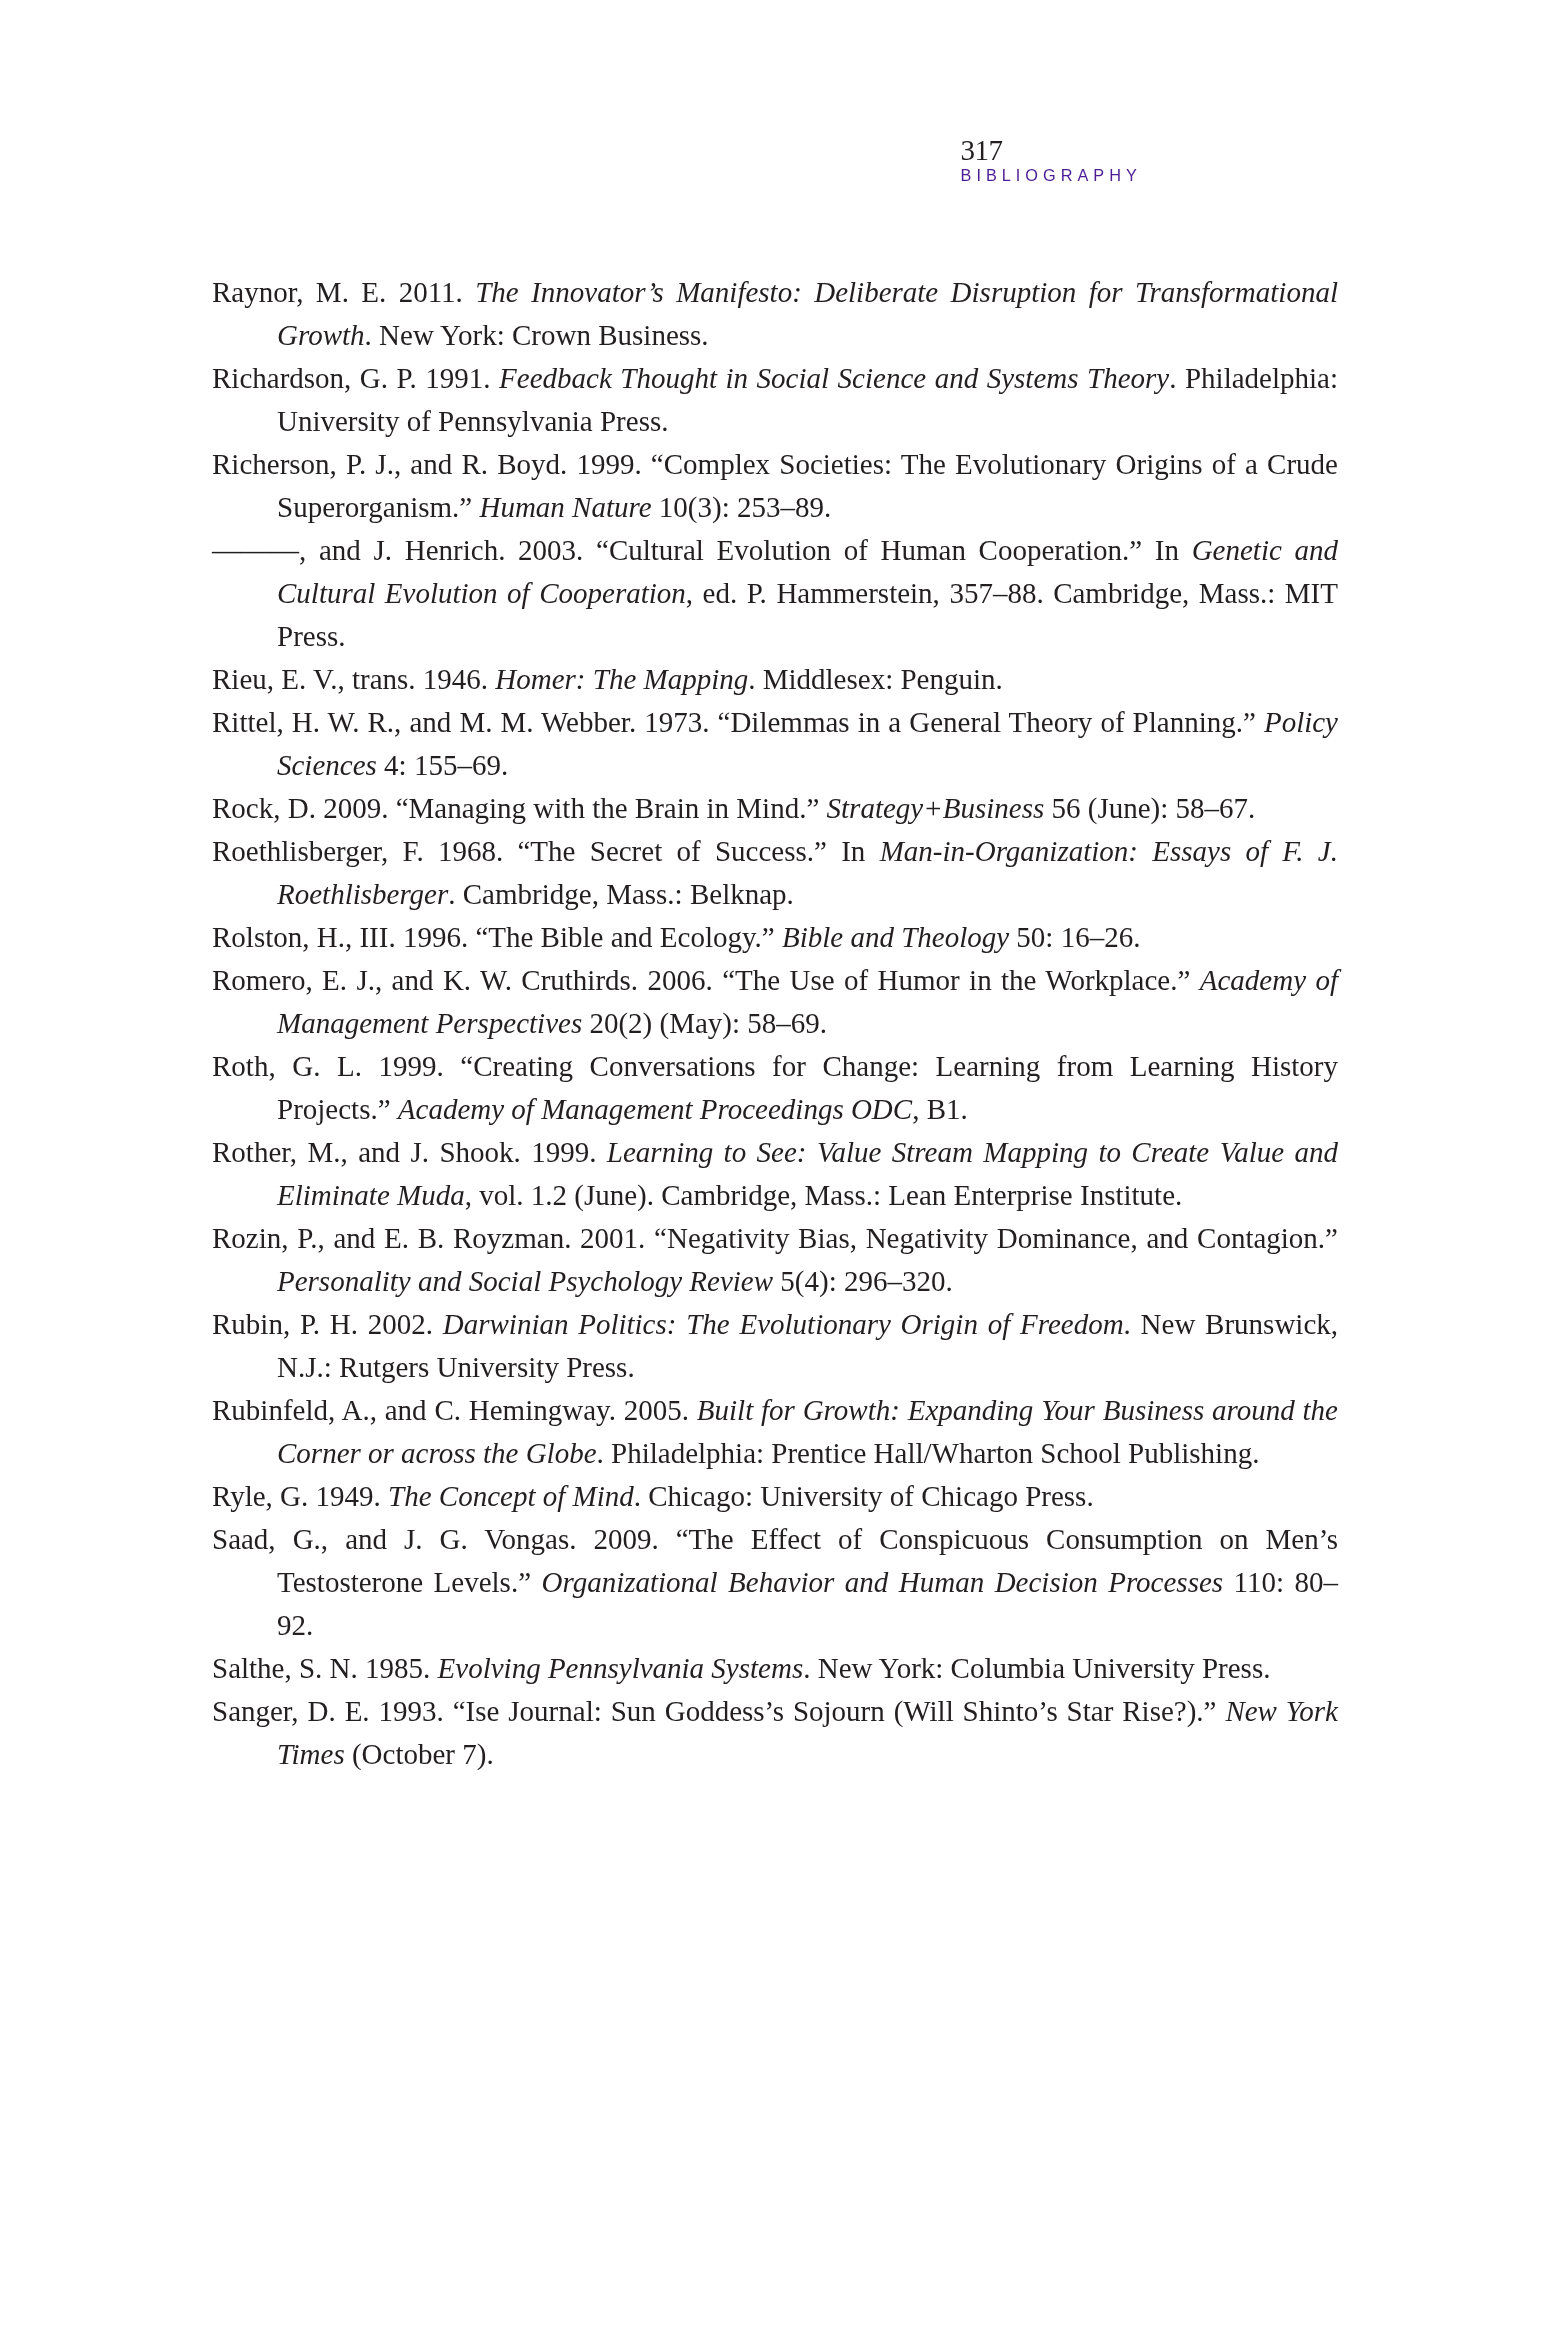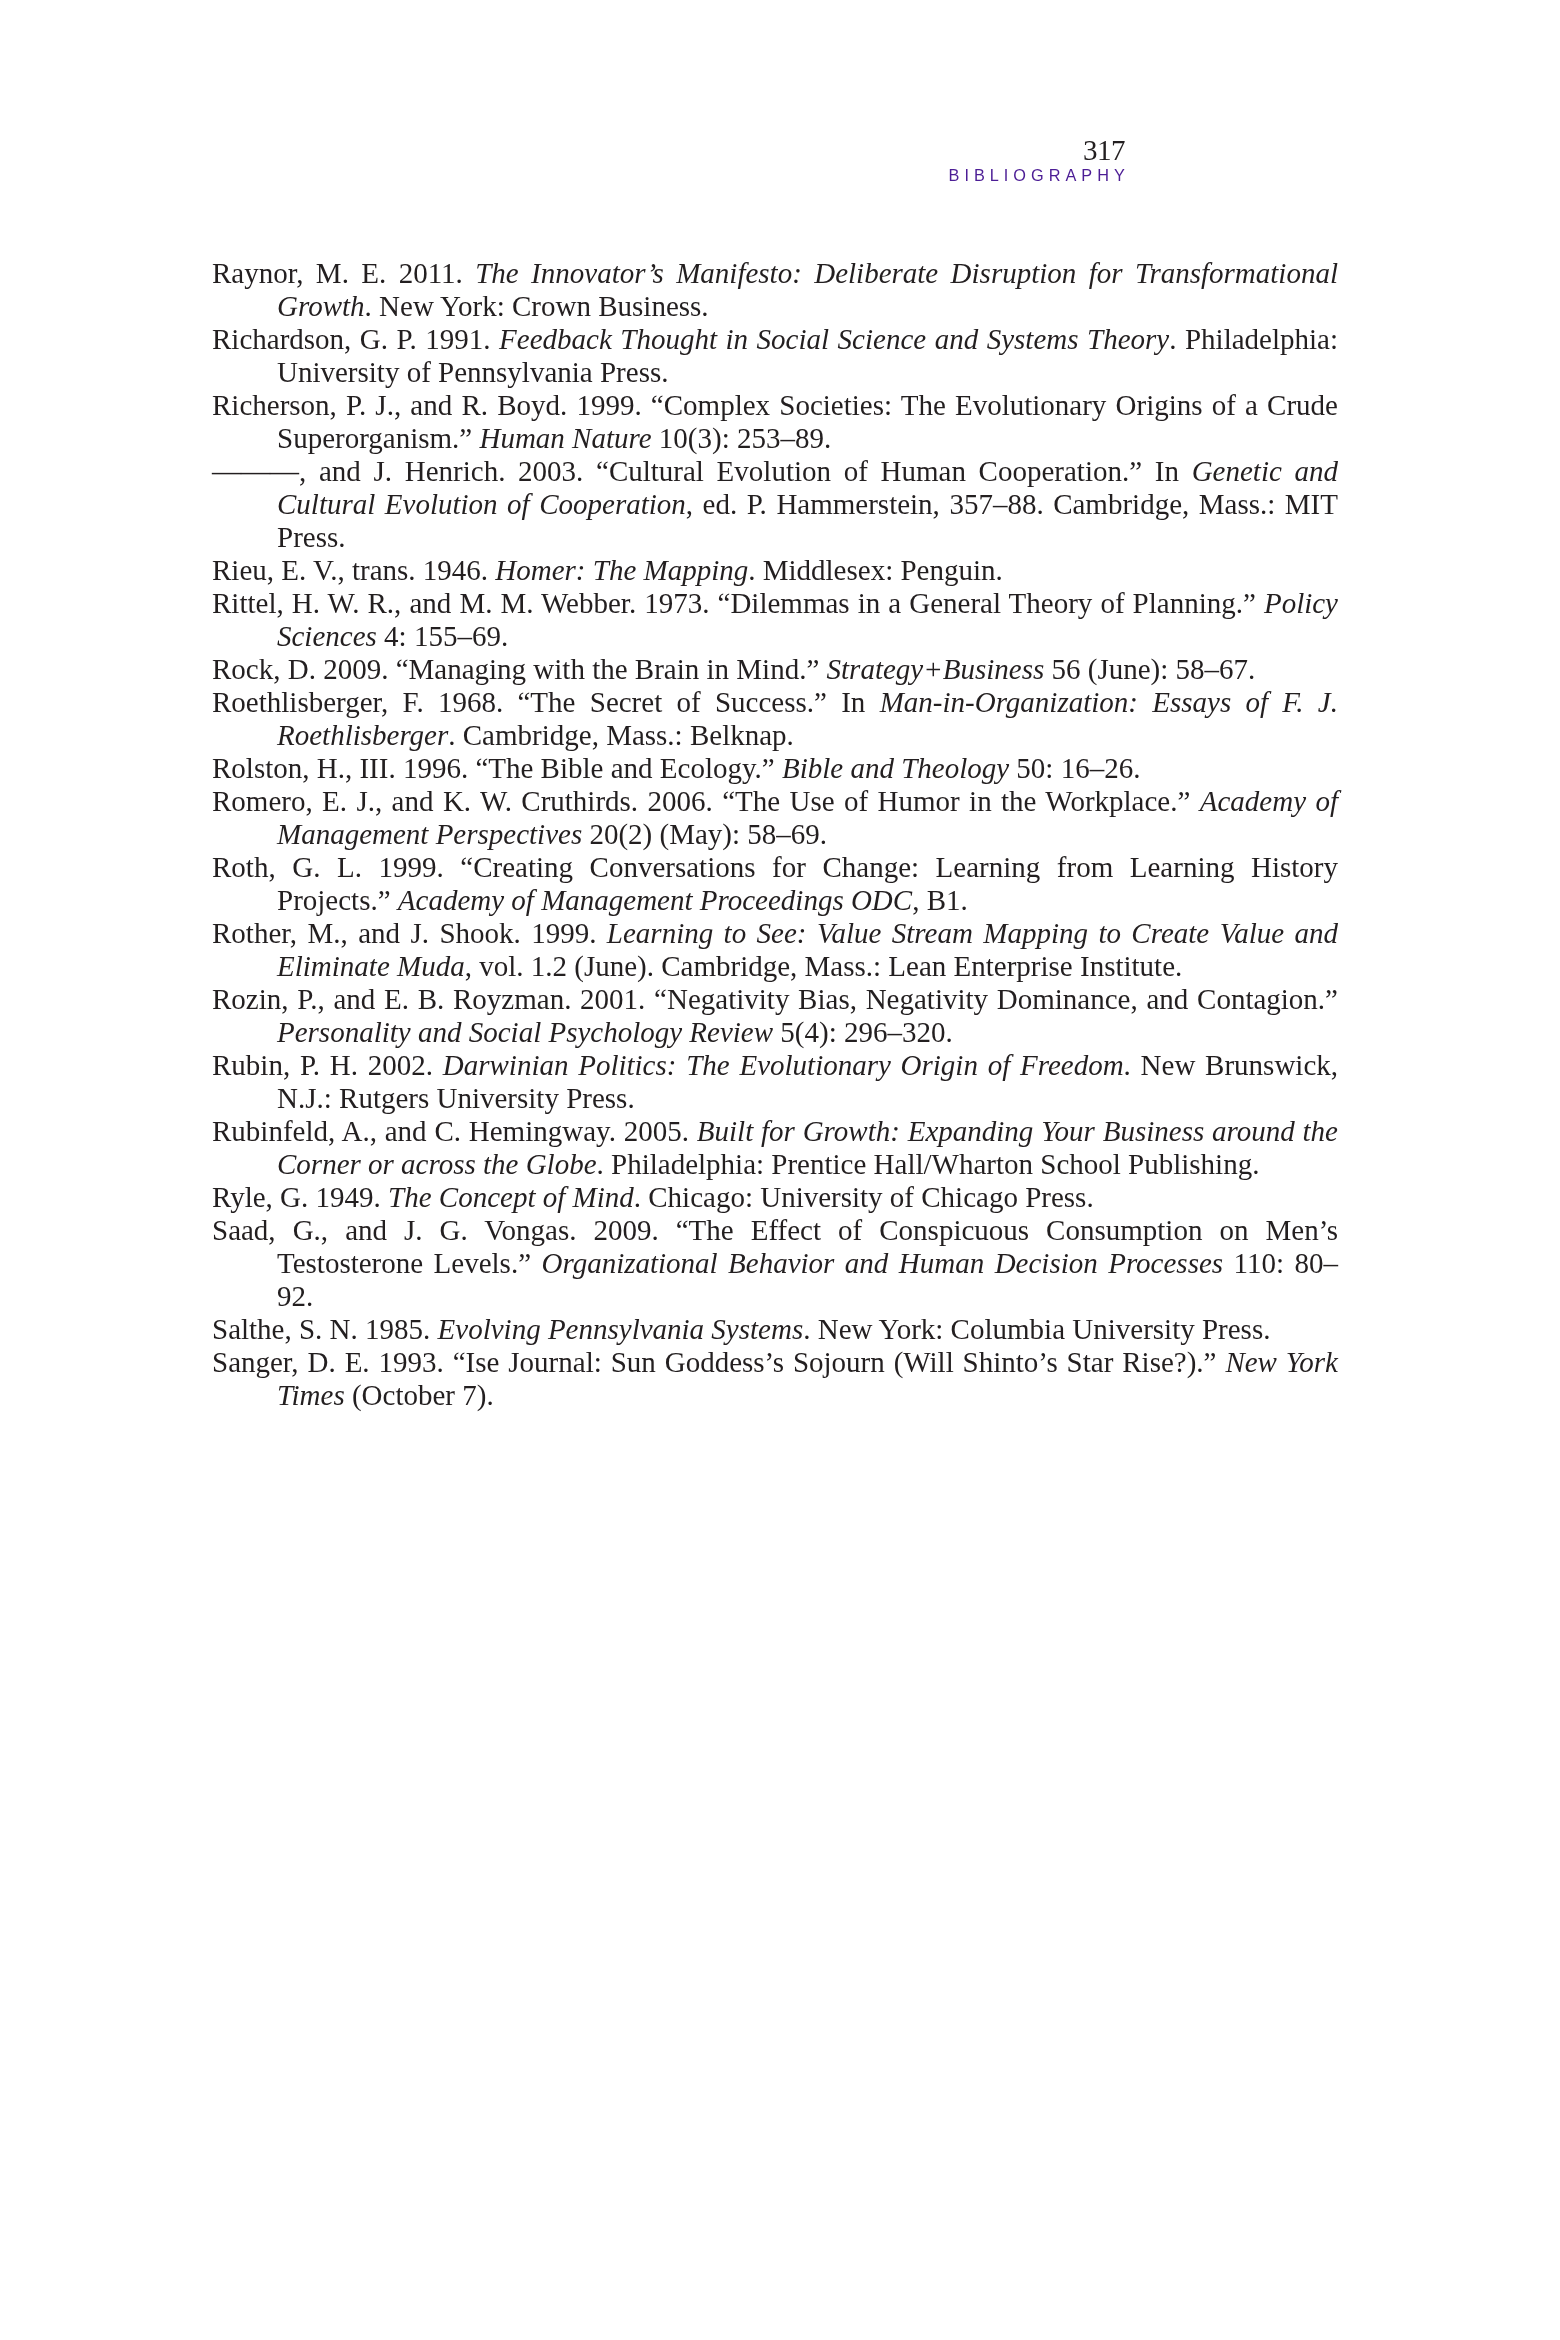--- a/index.html
+++ b/index.html
@@ -4,7 +4,7 @@
   <style>
     html, body { margin: 0; padding: 0; background: #ffffff; }
     body { width: 1561px; height: 2341px; position: relative; overflow: hidden; color: #231f20; }
-    .running-head { position: absolute; right: 436px; top: 136px; text-align: right; }
+    .running-head { position: absolute; right: 424px; top: 136px; text-align: left; }
     .page-number { font-family: "Liberation Serif", "DejaVu Serif", serif; font-size: 29px; line-height: 29px; display: block; letter-spacing: -0.5px; }
     .section-title { font-family: "Liberation Sans", "DejaVu Sans", sans-serif; font-size: 16.3px; letter-spacing: 5px; margin-right: -4.8px; line-height: 21px; display: block; margin-top: 0px; color: #4c1d95; }
     .bib { position: absolute; left: 212px; top: 257px; width: 1126px; font-family: "Liberation Serif", "DejaVu Serif", serif; font-size: 29px; line-height: 33px; }

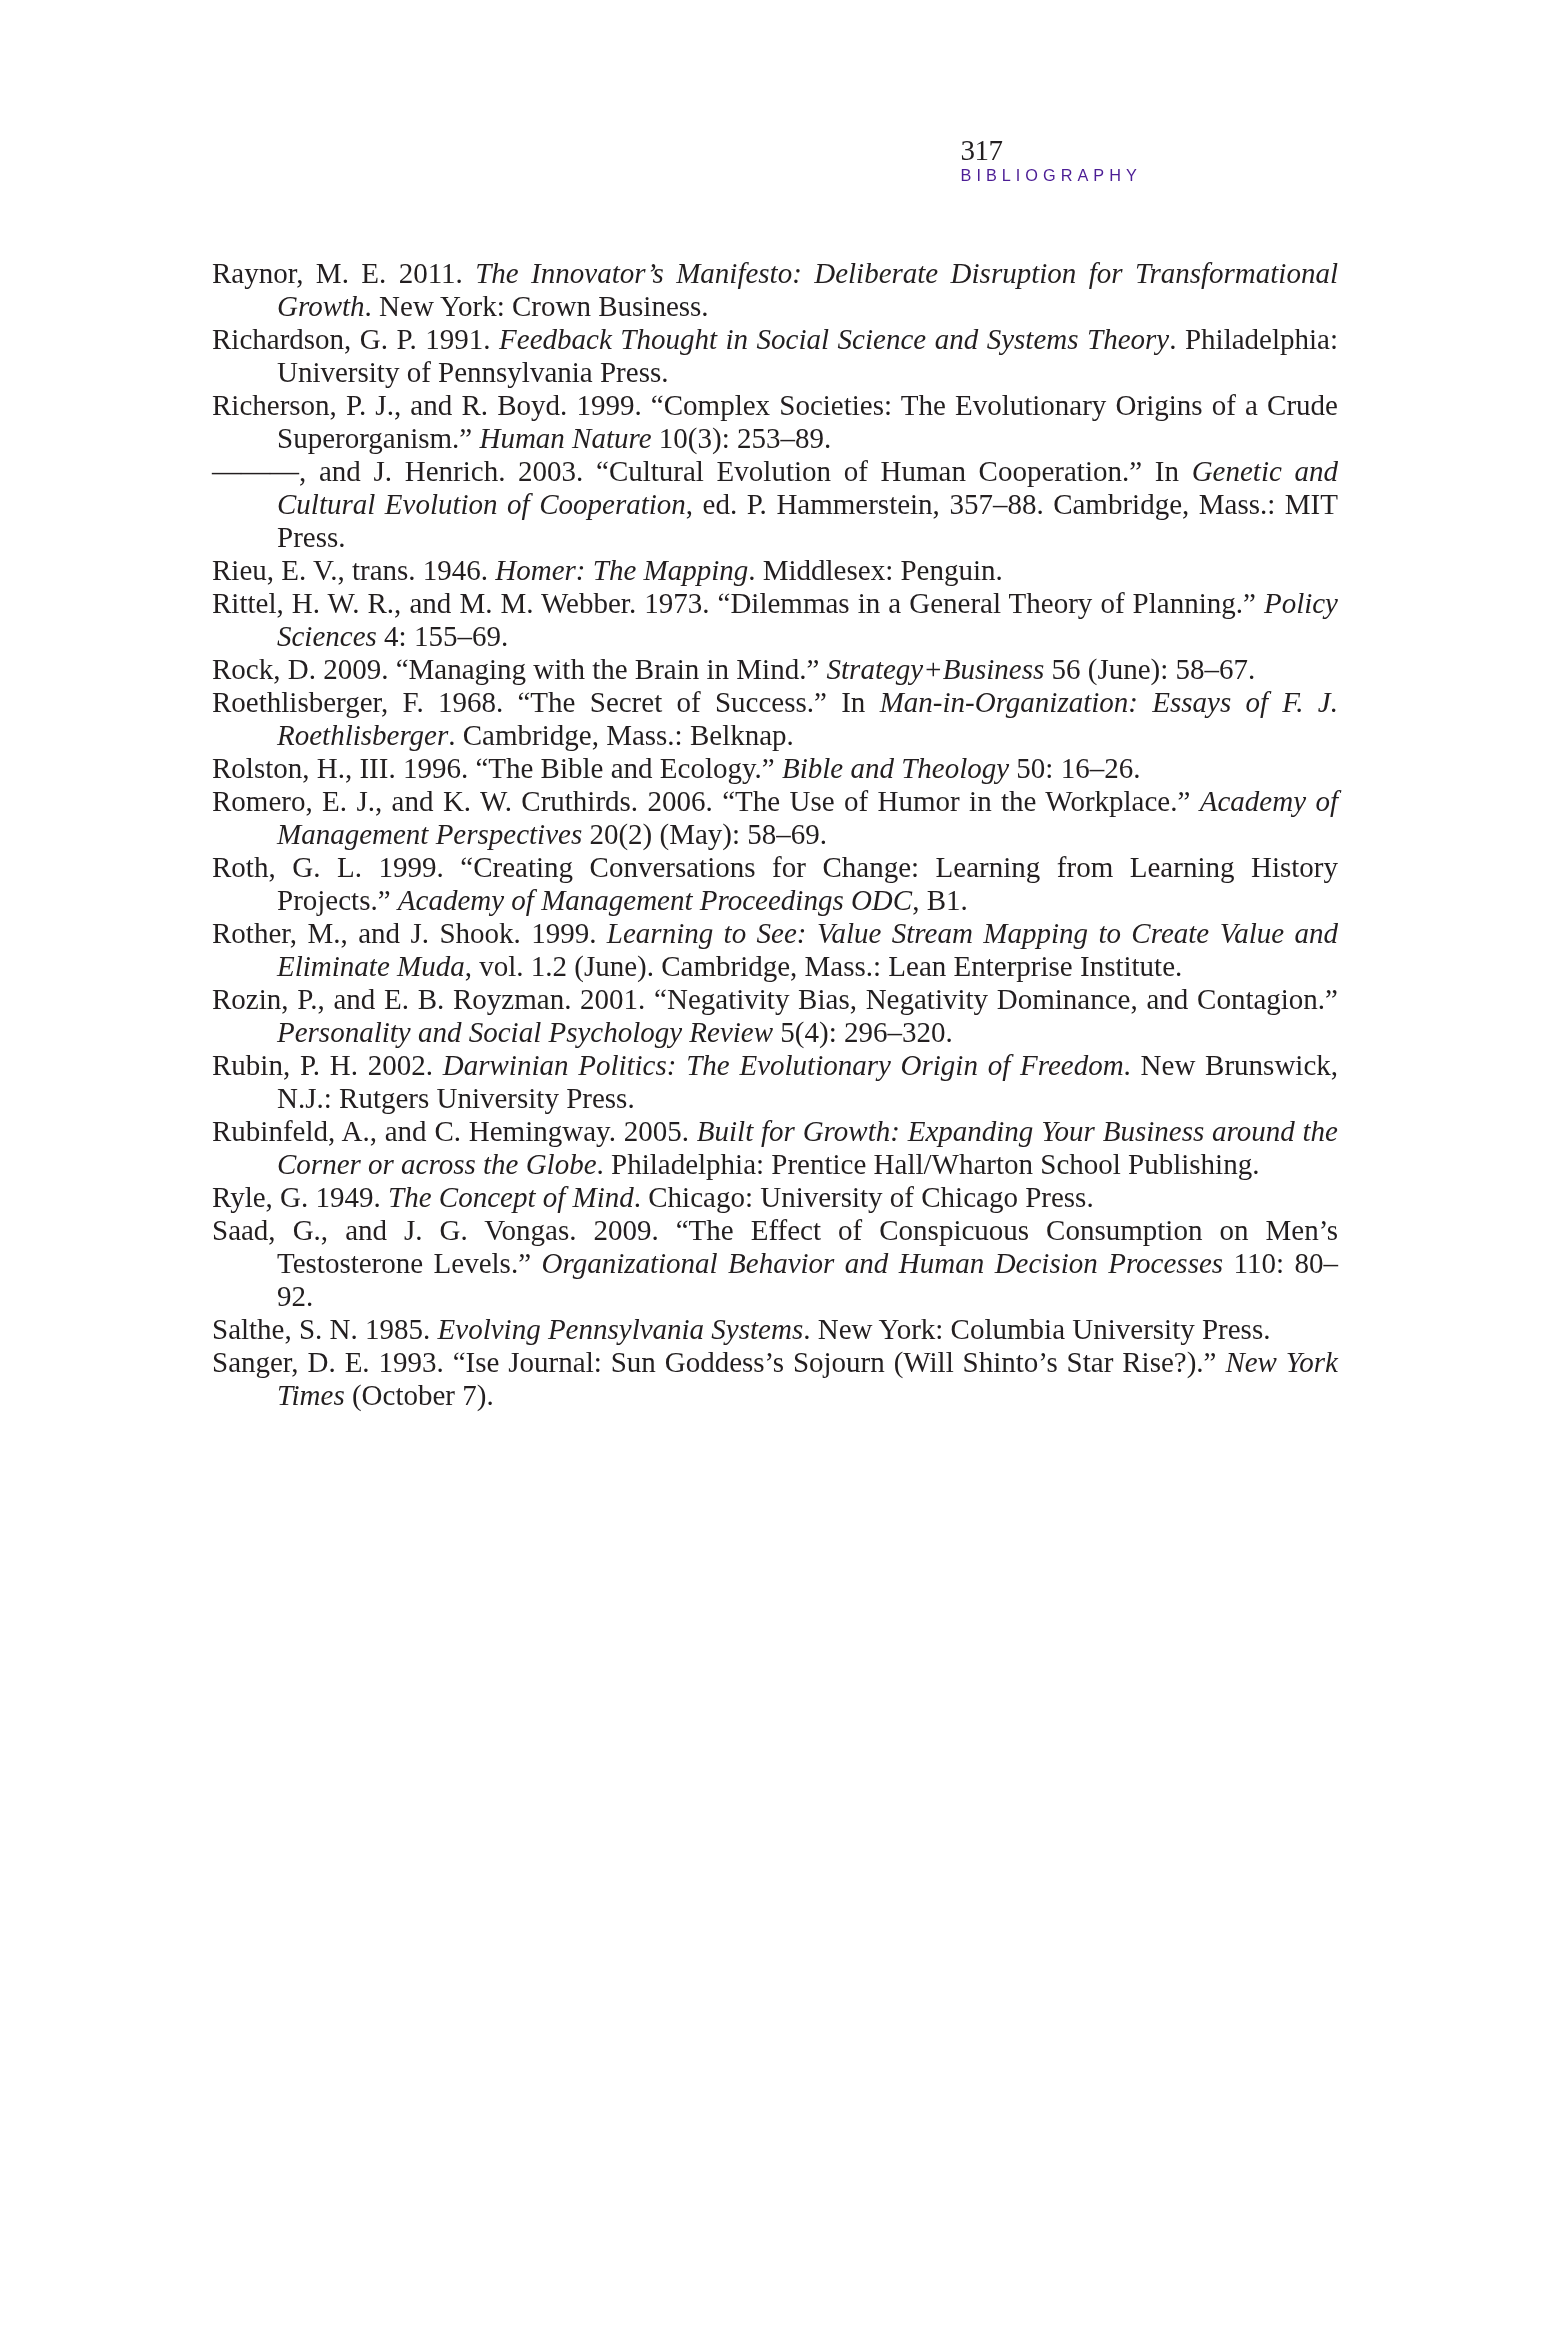--- a/index.html
+++ b/index.html
@@ -7,7 +7,7 @@
     .running-head { position: absolute; right: 424px; top: 136px; text-align: left; }
     .page-number { font-family: "Liberation Serif", "DejaVu Serif", serif; font-size: 29px; line-height: 29px; display: block; letter-spacing: -0.5px; }
     .section-title { font-family: "Liberation Sans", "DejaVu Sans", sans-serif; font-size: 16.3px; letter-spacing: 5px; margin-right: -4.8px; line-height: 21px; display: block; margin-top: 0px; color: #4c1d95; }
-    .bib { position: absolute; left: 212px; top: 257px; width: 1126px; font-family: "Liberation Serif", "DejaVu Serif", serif; font-size: 29px; line-height: 33px; }
+    .bib { position: absolute; left: 212px; top: 271px; width: 1126px; font-family: "Liberation Serif", "DejaVu Serif", serif; font-size: 29px; line-height: 43px; }
     .entry { padding-left: 65px; text-indent: -65px; text-align: justify; margin: 0; }
     .entry i { font-style: italic; }
   </style>

